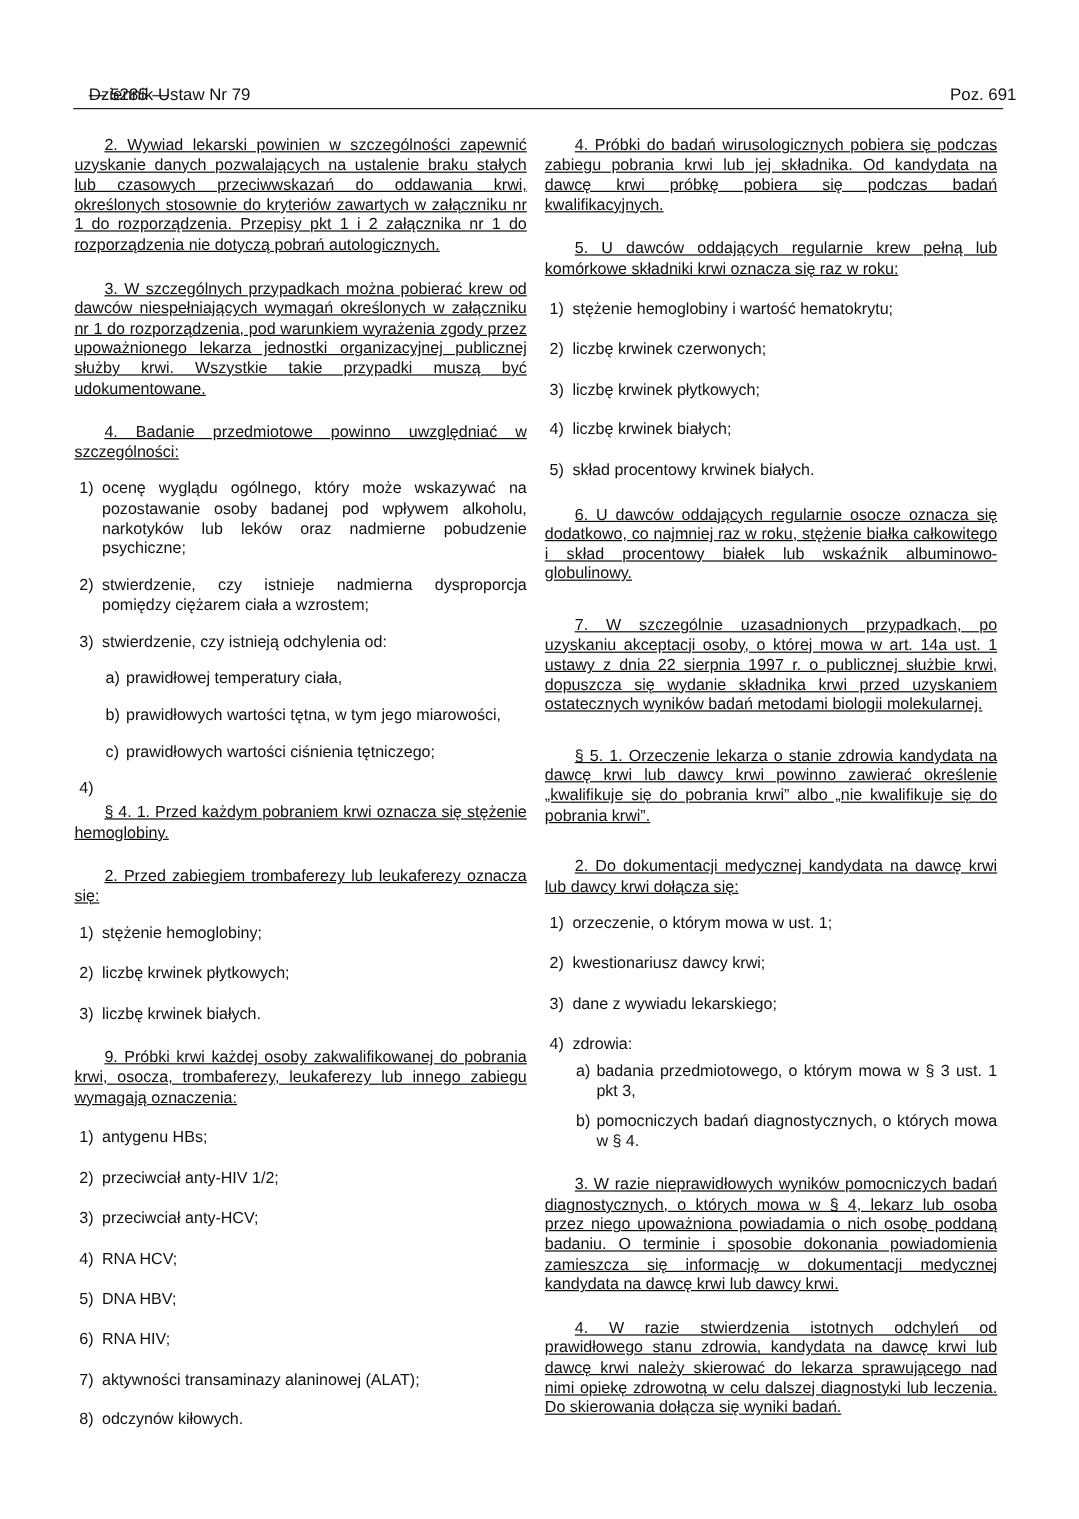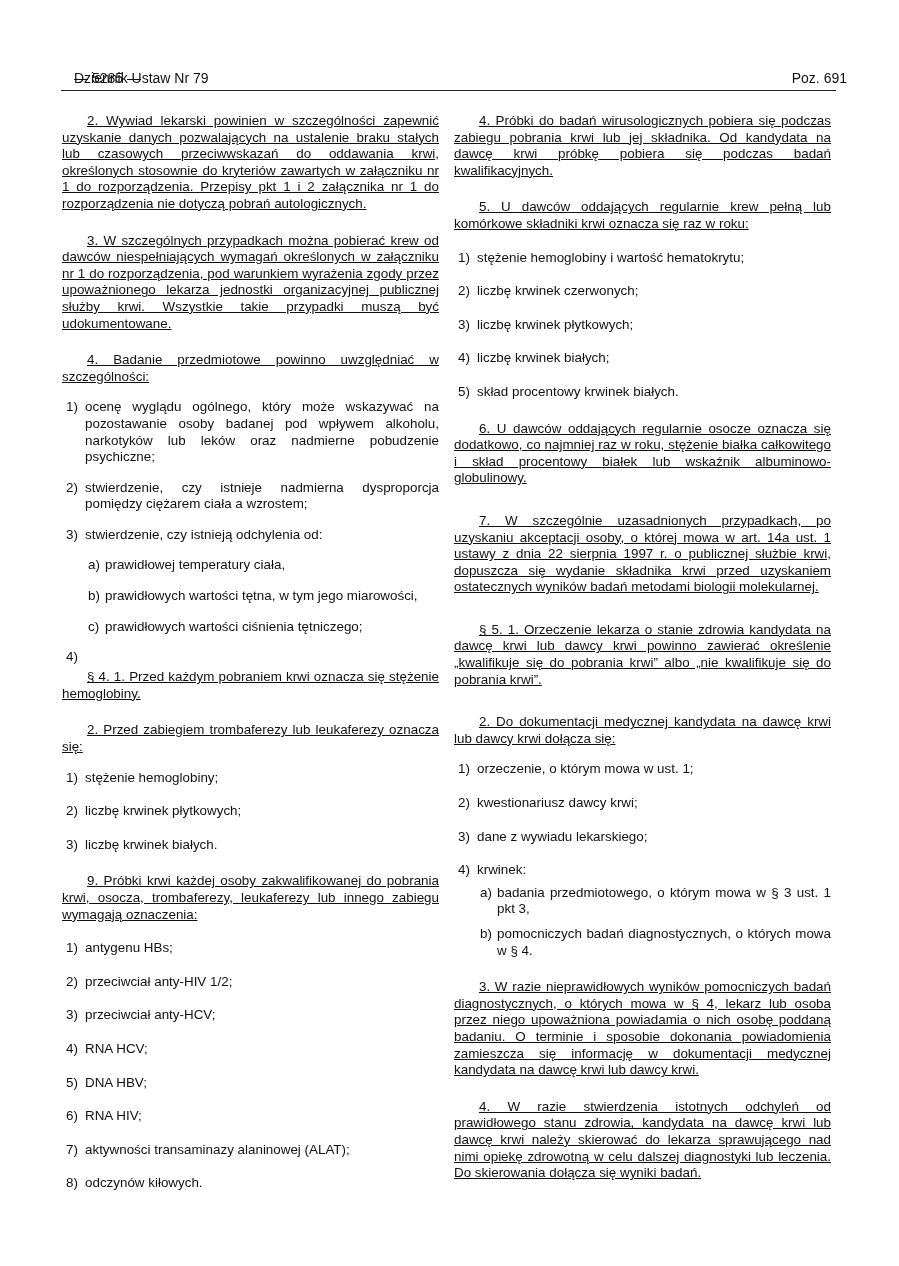--- a/index.html
+++ b/index.html
@@ -199,7 +199,7 @@
   <div class="gap-m"></div>
   <div class="li num1">
     <span class="n">4)</span>
-    <span>krwinek:</span>
+    <span>zdrowia:</span>
   </div>
   <div class="gap-s" style="height:6px"></div>
   <div class="li sub">

